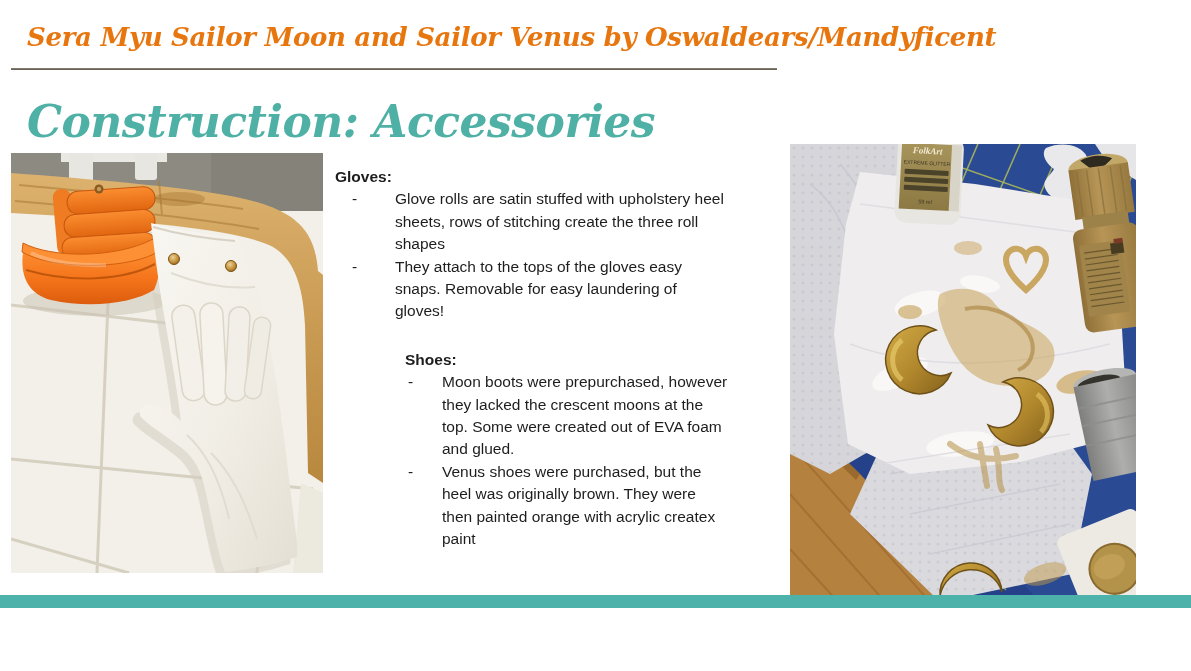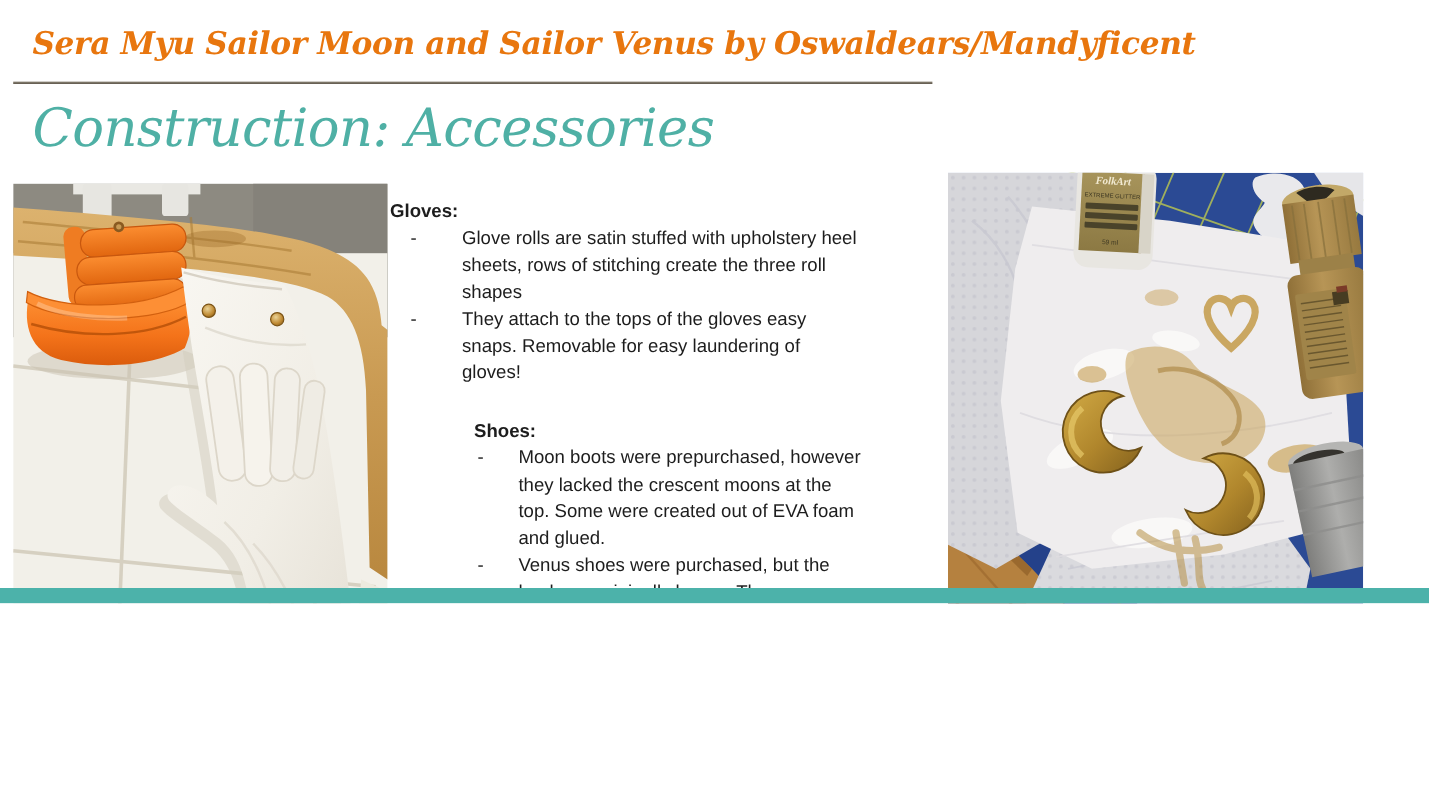--- a/index.html
+++ b/index.html
@@ -3,7 +3,7 @@
 <meta charset="utf-8">
 <style>
   html,body{margin:0;padding:0;background:#ffffff;}
-  .slide{position:relative;width:1191px;height:503px;background:#ffffff;overflow:hidden;
+  .slide{position:relative;width:1191px;height:608px;background:#ffffff;overflow:hidden;
          font-family:"Liberation Sans",sans-serif;}
 
   

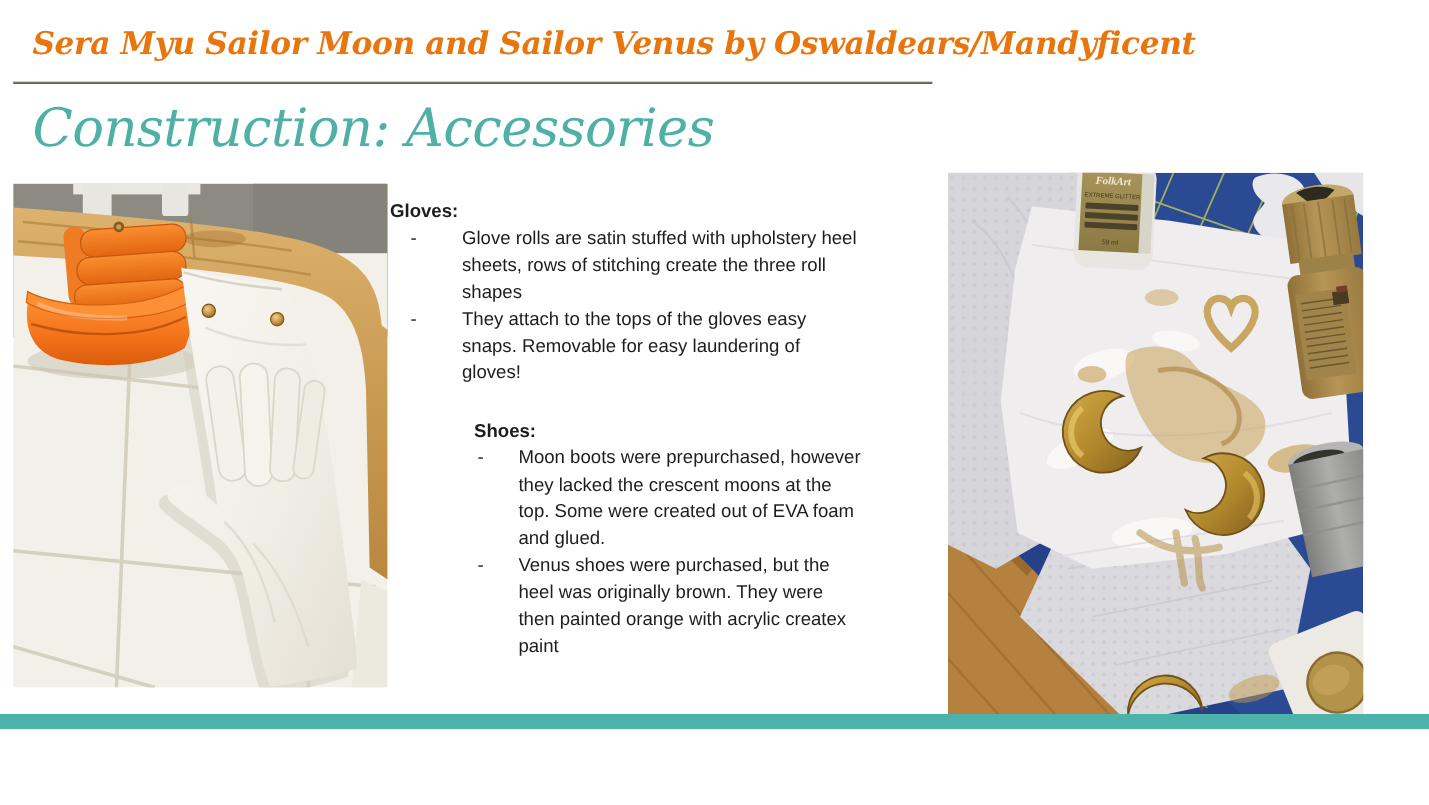--- a/index.html
+++ b/index.html
@@ -12,8 +12,8 @@
     font-size:26px;letter-spacing:-0.3px;color:#E8760E;white-space:nowrap;}
   .header-rule{position:absolute;left:11px;top:68px;width:766px;height:2px;
     background:linear-gradient(#8d8577,#5f584c);}
-  .page-title{position:absolute;left:27px;top:82px;margin:0;
-    font-family:"DejaVu Serif",serif;font-style:italic;font-weight:normal;
+  .page-title{position:absolute;left:27px;top:96px;margin:0;
+    font-family:"DejaVu Serif",serif;font-style:italic;font-weight:bold;
     font-size:44px;letter-spacing:-0.5px;color:#4FB0A5;white-space:nowrap;}
 
   

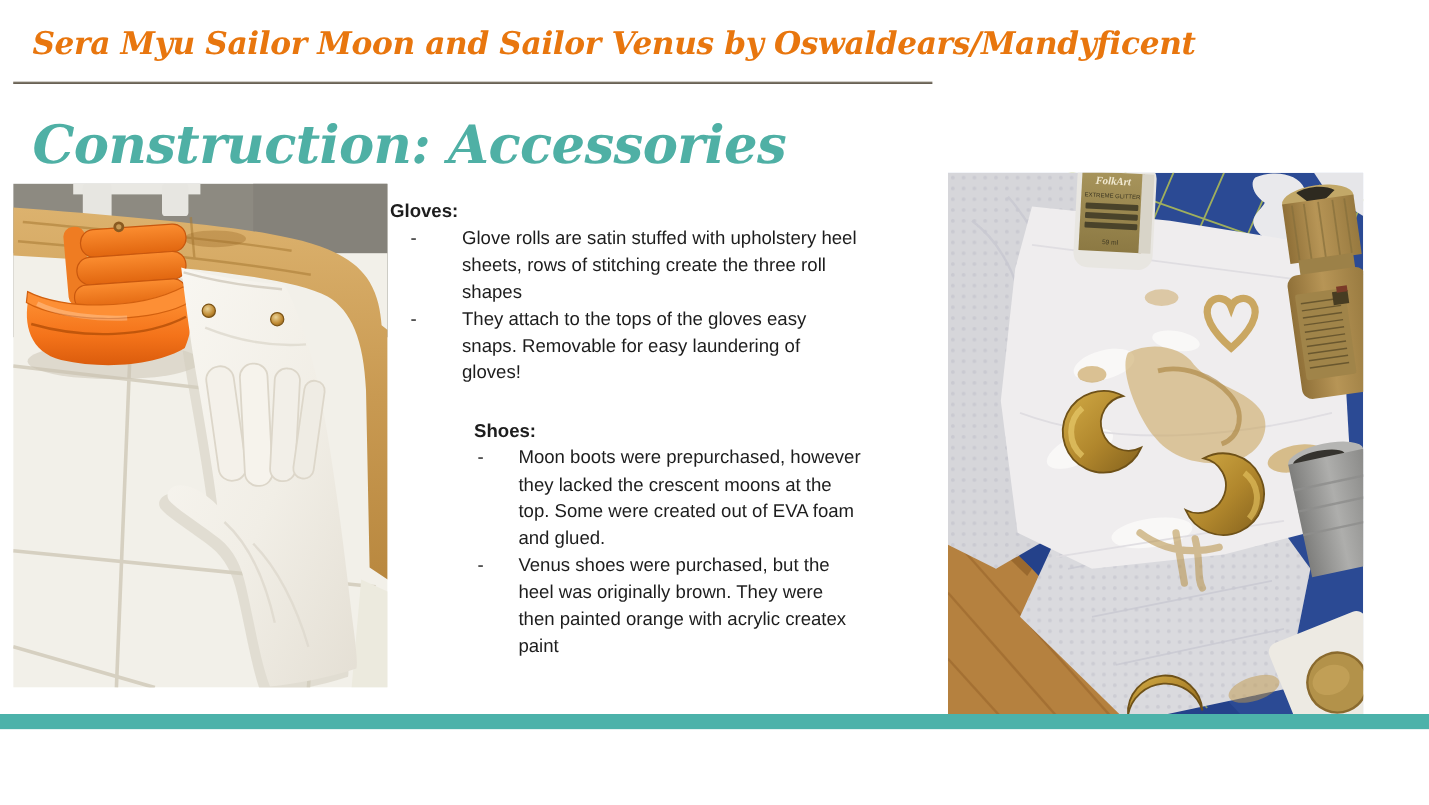--- a/index.html
+++ b/index.html
@@ -17,7 +17,7 @@
     font-size:44px;letter-spacing:-0.5px;color:#4FB0A5;white-space:nowrap;}
 
   
-  .notes{position:absolute;left:325px;top:166px;width:440px;
+  .notes{position:absolute;left:335px;top:166px;width:440px;
     font-size:15.5px;line-height:22.4px;color:#1d1d1d;}
   .section-heading{font-weight:bold;}
   .bullet{display:flex;align-items:flex-start;}

